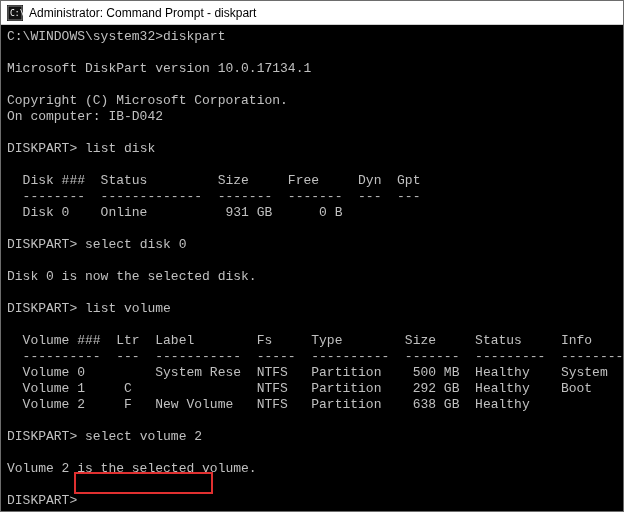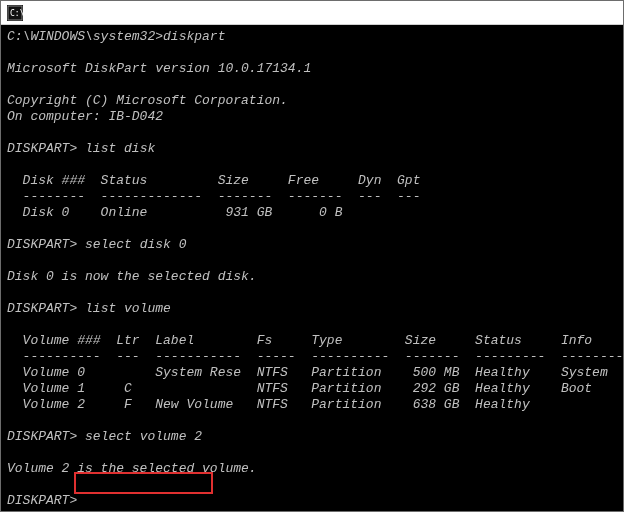--- a/index.html
+++ b/index.html
@@ -42,6 +42,7 @@
           <text x="3" y="11" font-size="8" fill="#fff" font-family="Consolas,monospace">C:\</text>
         </svg>
     </span>
+    <span>Administrator: Command Prompt - diskpart</span>
   </div>
 
   <div class="terminal"><span class="prompt">C:\WINDOWS\system32&gt;</span><span class="cmd">diskpart</span>

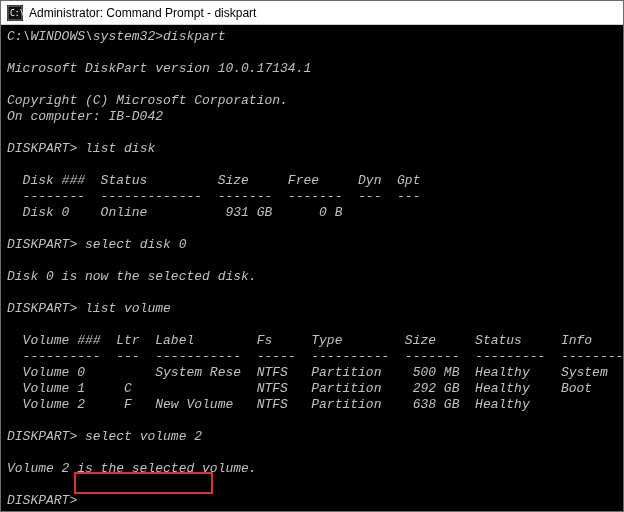--- a/index.html
+++ b/index.html
@@ -19,7 +19,6 @@
     flex: 1 1 auto; background: #000; color: #c0c0c0; padding: 4px 12px 6px 6px;
     font-size: 13px; line-height: 16px; white-space: pre; overflow: hidden;
     position: relative;
-    font-style: italic;
   }
   .prompt { color: #c0c0c0; }
   .cmd { color: #c0c0c0; }

